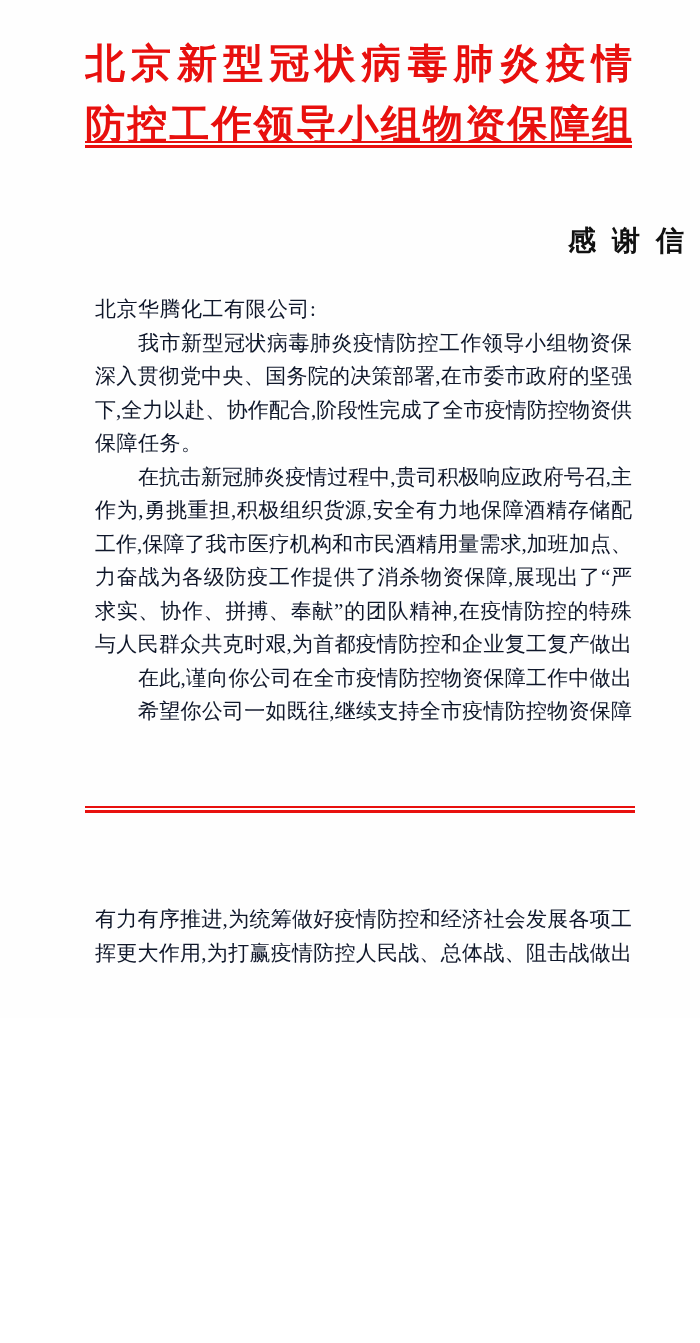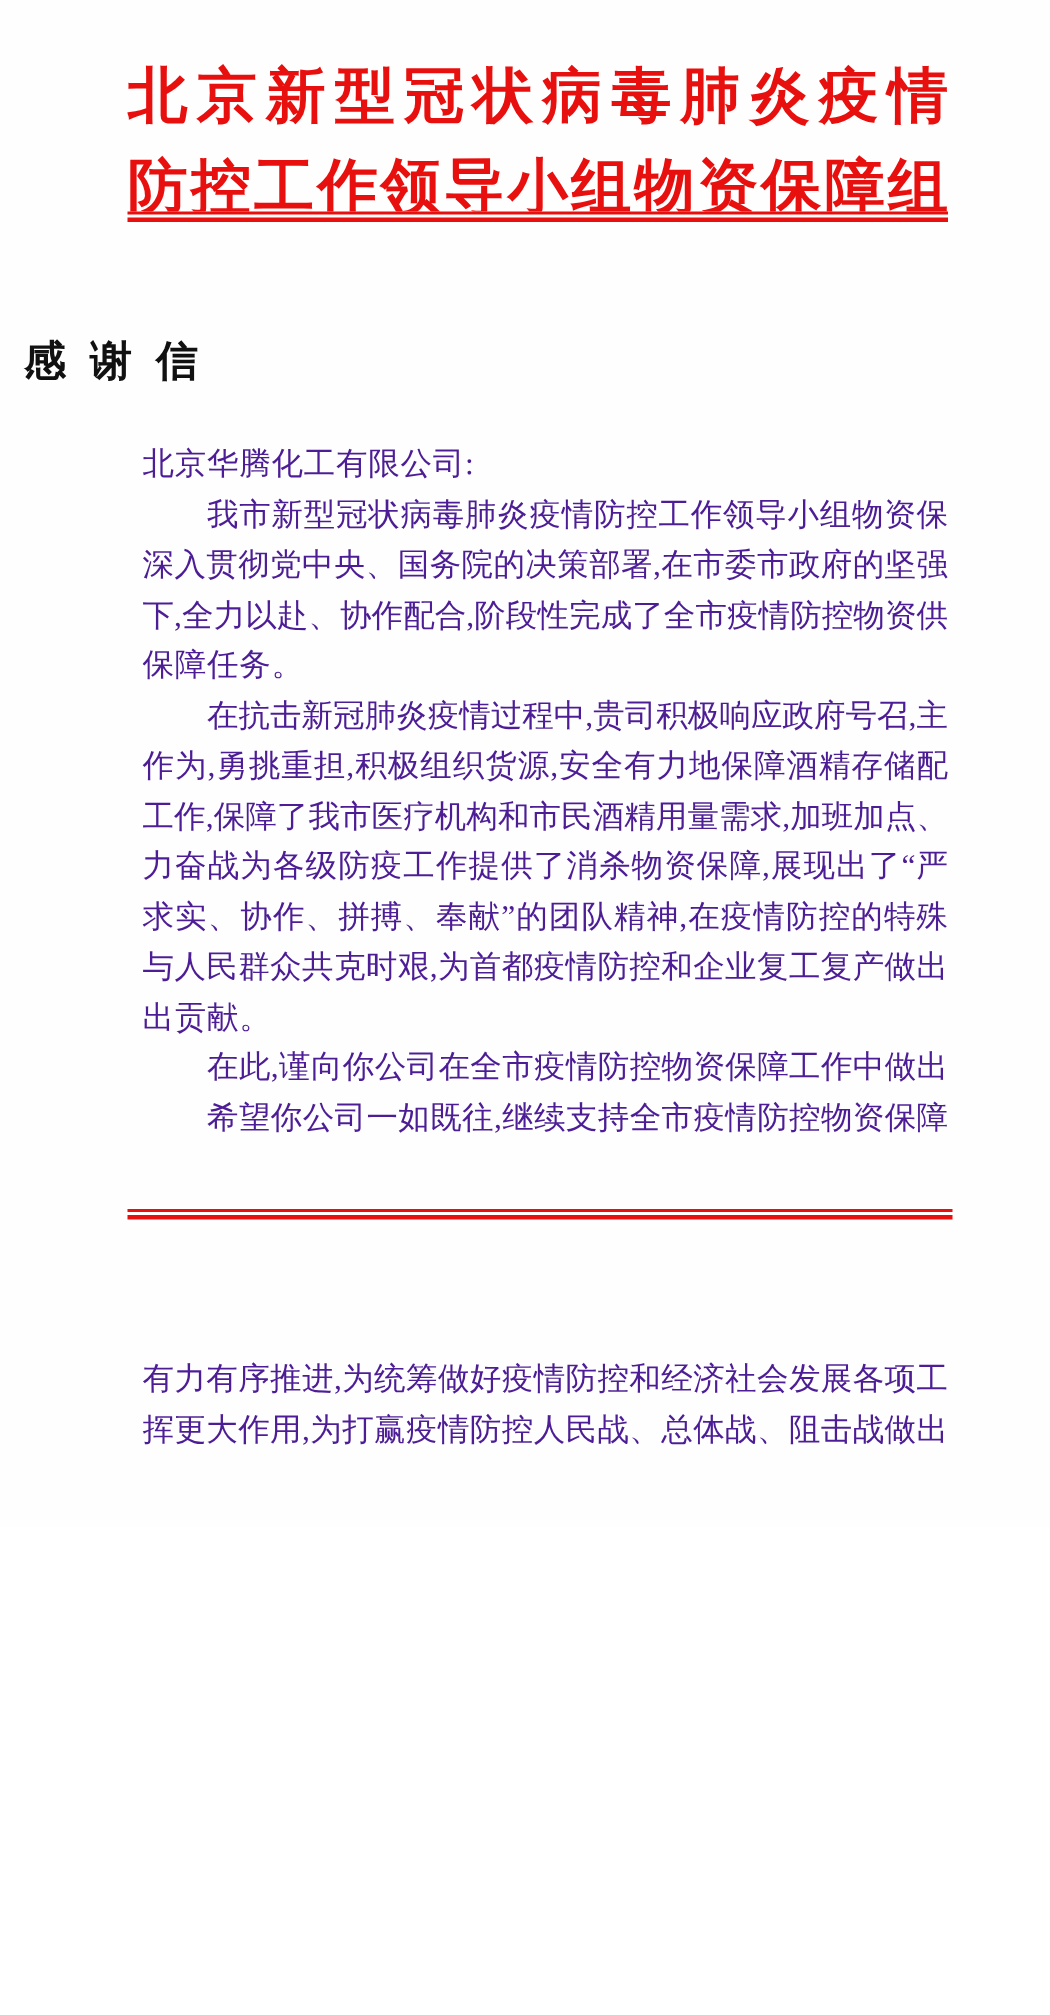--- a/index.html
+++ b/index.html
@@ -43,7 +43,7 @@
   .letter-title {
     position: absolute;
     left: 0; top: 222px; width: 700px;
-    text-align: left;
+    text-align: right;
     font-size: 28px;
     font-weight: bold;
     letter-spacing: 16px;

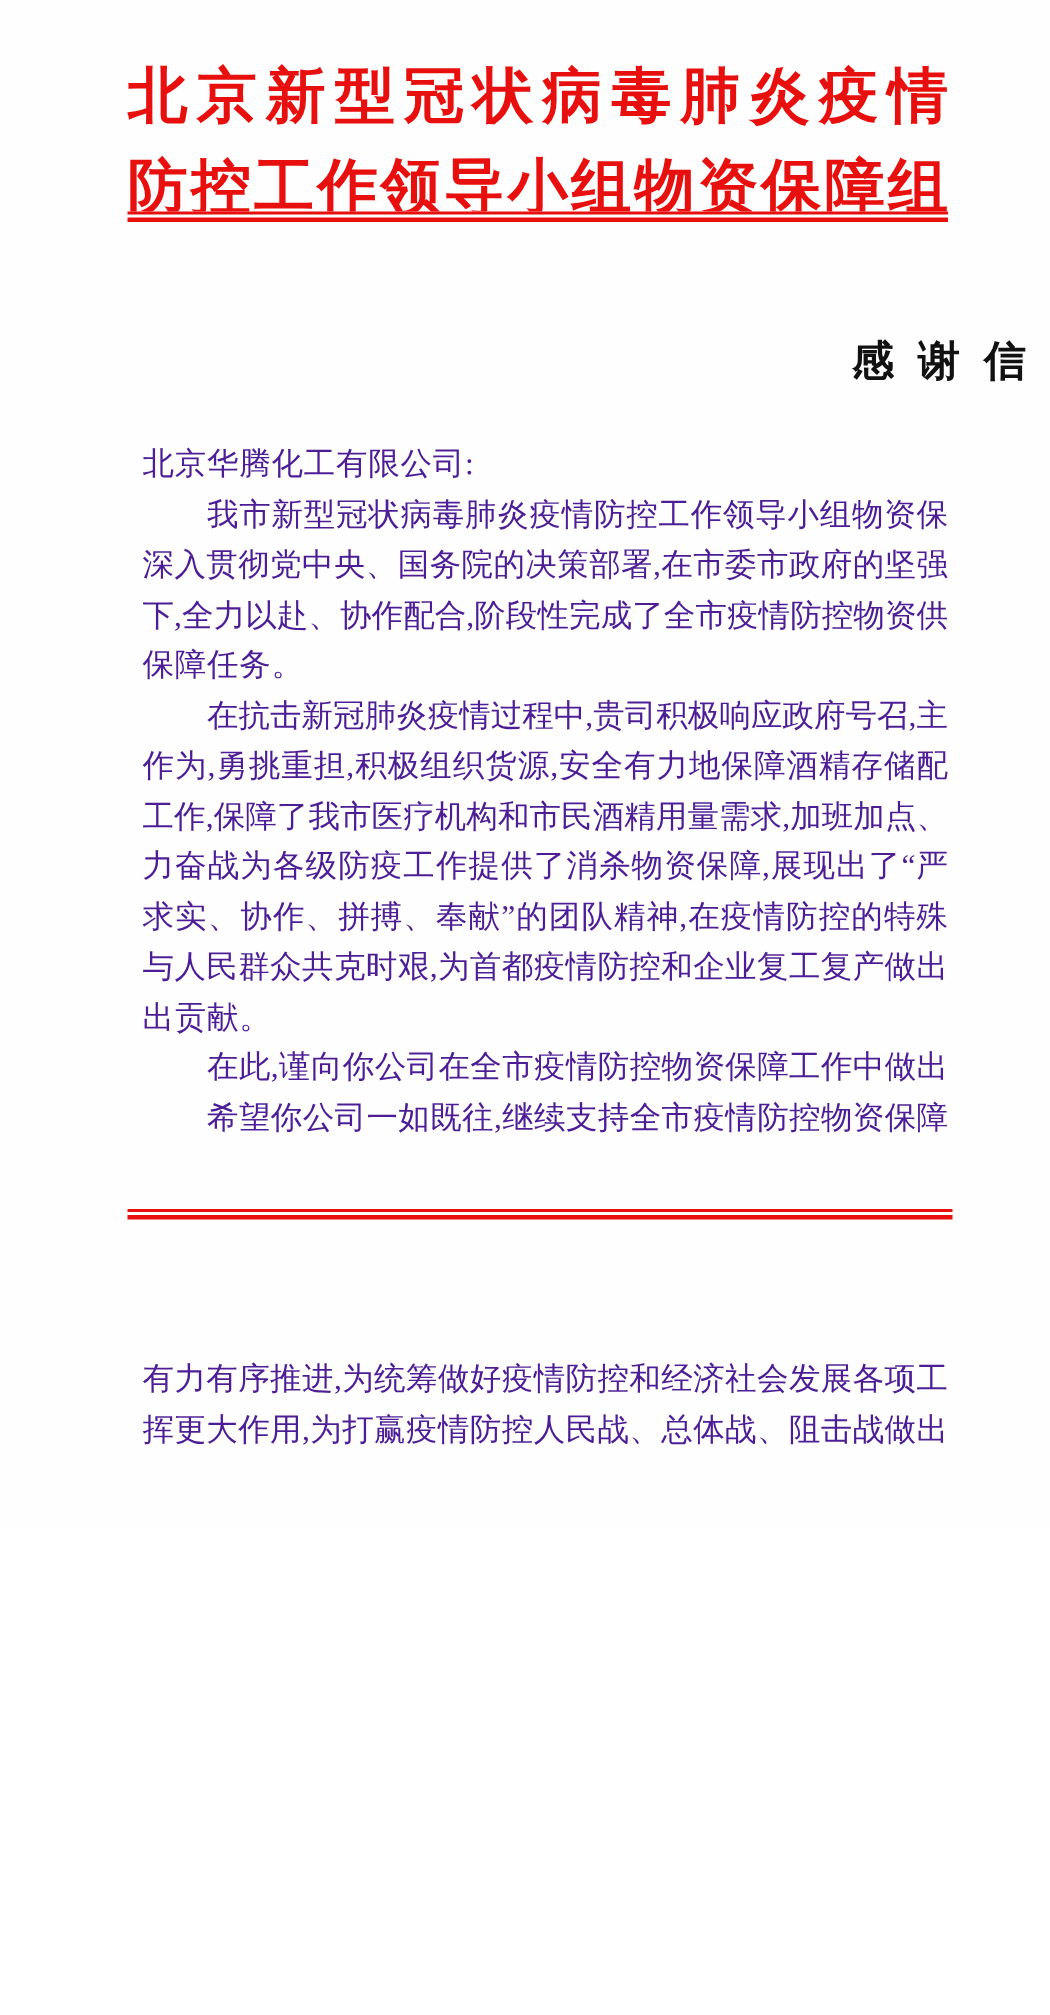--- a/index.html
+++ b/index.html
@@ -56,7 +56,7 @@
     position: absolute;
     left: 95px; width: 537px;
     font-size: 21px;
-    color: #4c1d95;
+    color: #0f172a;
   }
   .body-page1 { top: 293px; }
   .body-page2 { top: 903px; }

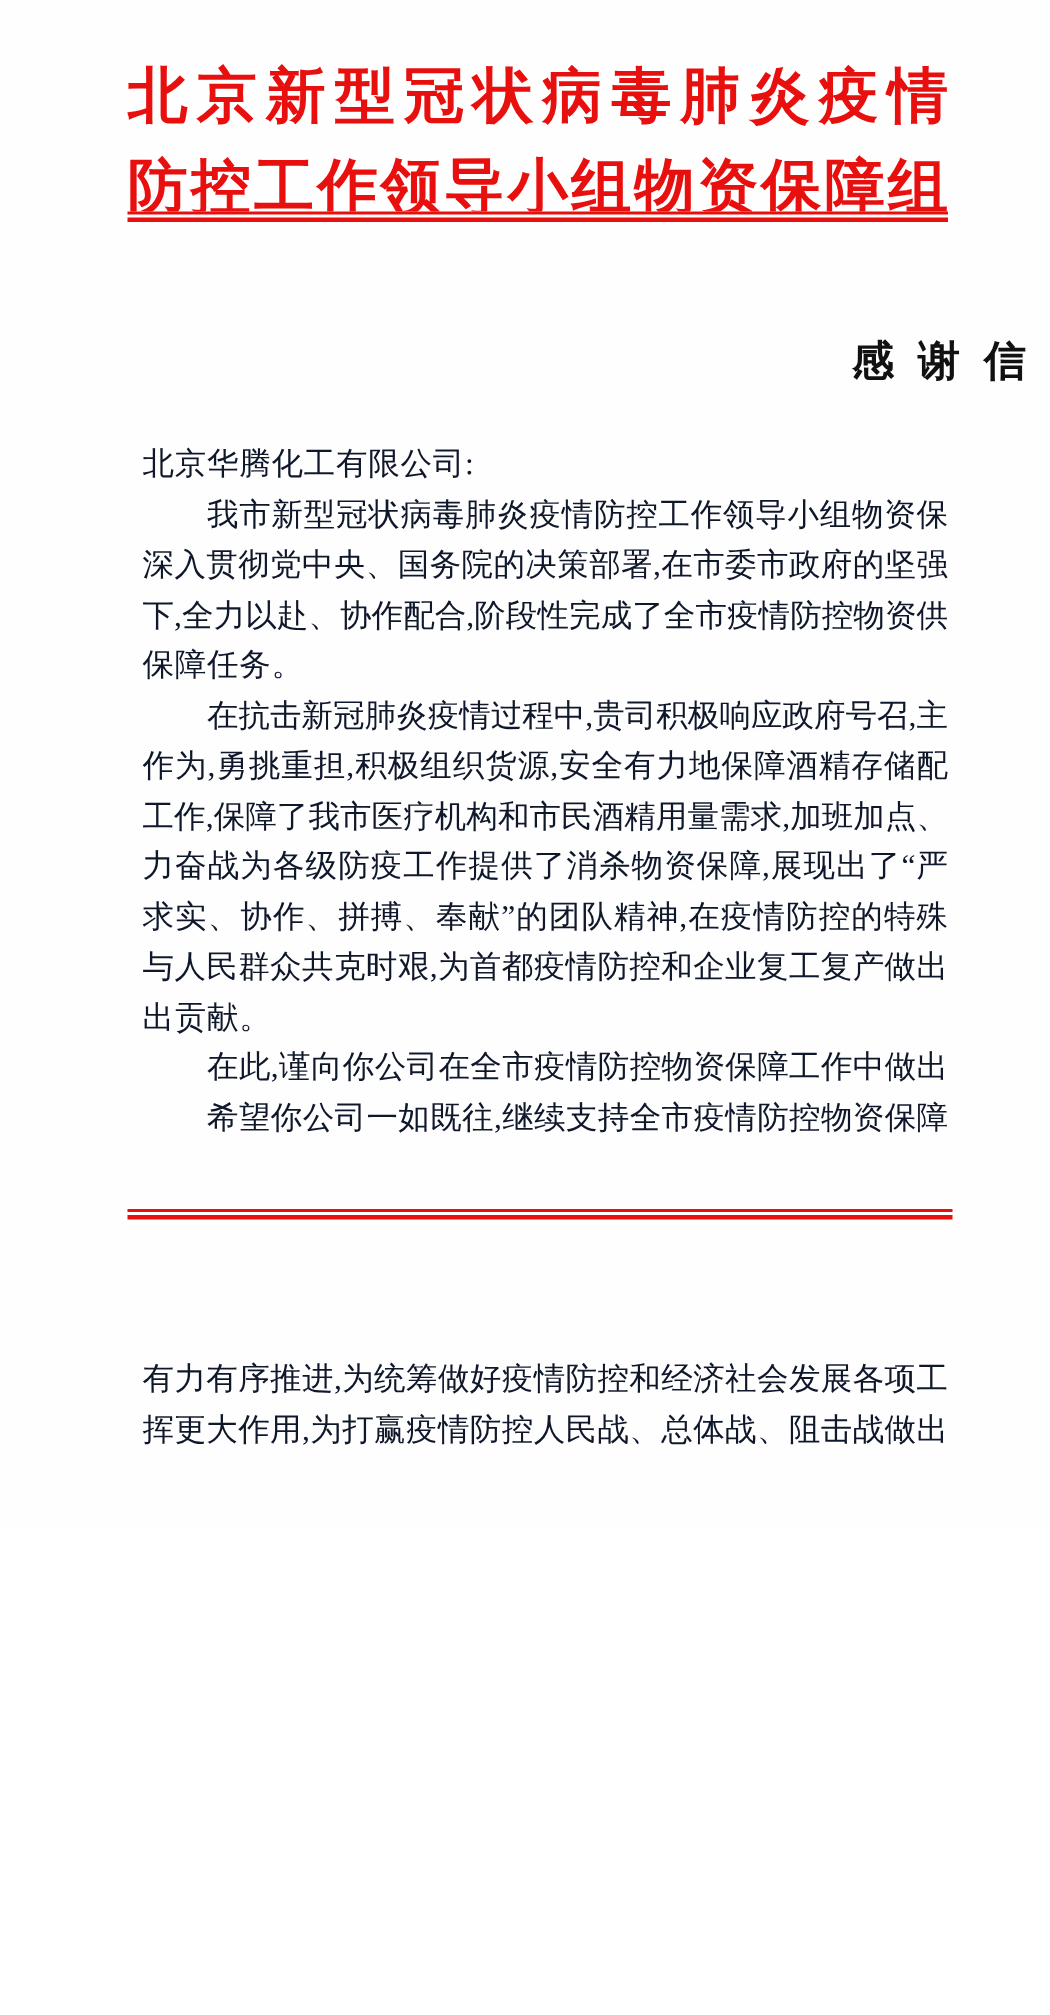--- a/index.html
+++ b/index.html
@@ -125,7 +125,6 @@
         <div class="line just">力奋战为各级防疫工作提供了消杀物资保障,展现出了“严谨、</div>
         <div class="line just">求实、协作、拼搏、奉献”的团队精神,在疫情防控的特殊时期</div>
         <div class="line just">与人民群众共克时艰,为首都疫情防控和企业复工复产做出了突</div>
-        <div class="line">出贡献。</div>
         <div class="line just indent">在此,谨向你公司在全市疫情防控物资保障工作中做出的突</div>
         <div class="line just indent">希望你公司一如既往,继续支持全市疫情防控物资保障工作</div>
       </div>

